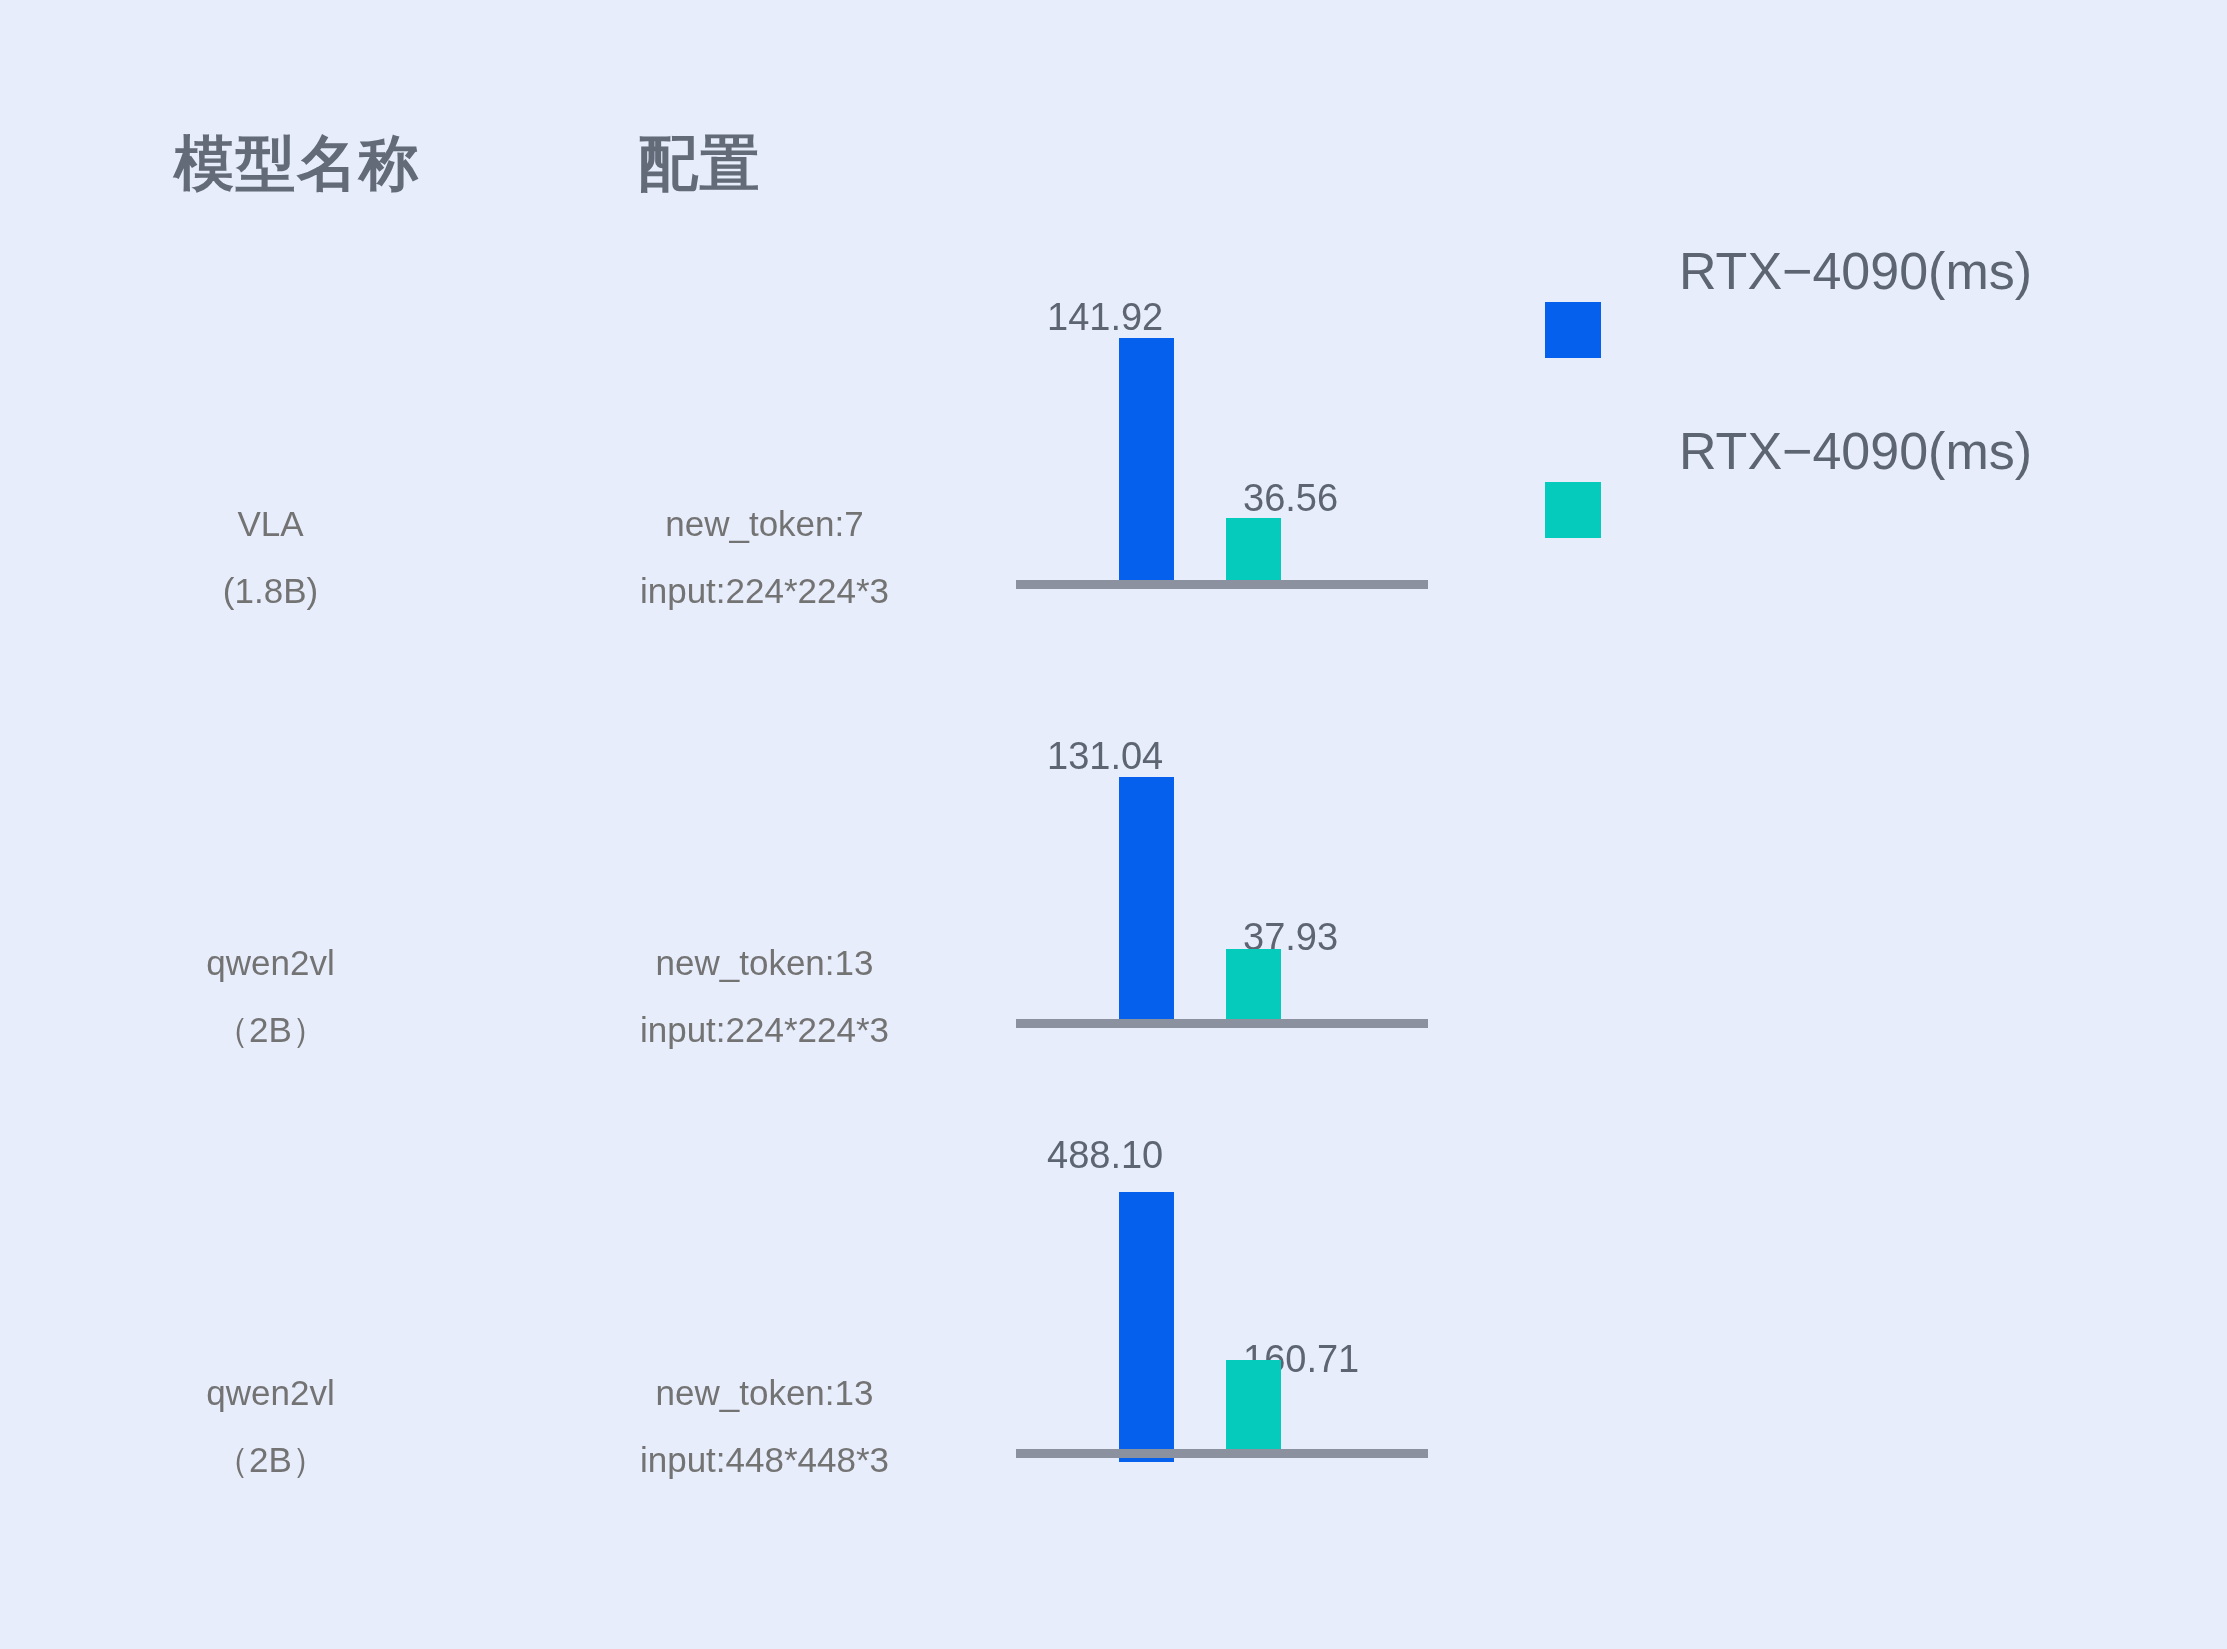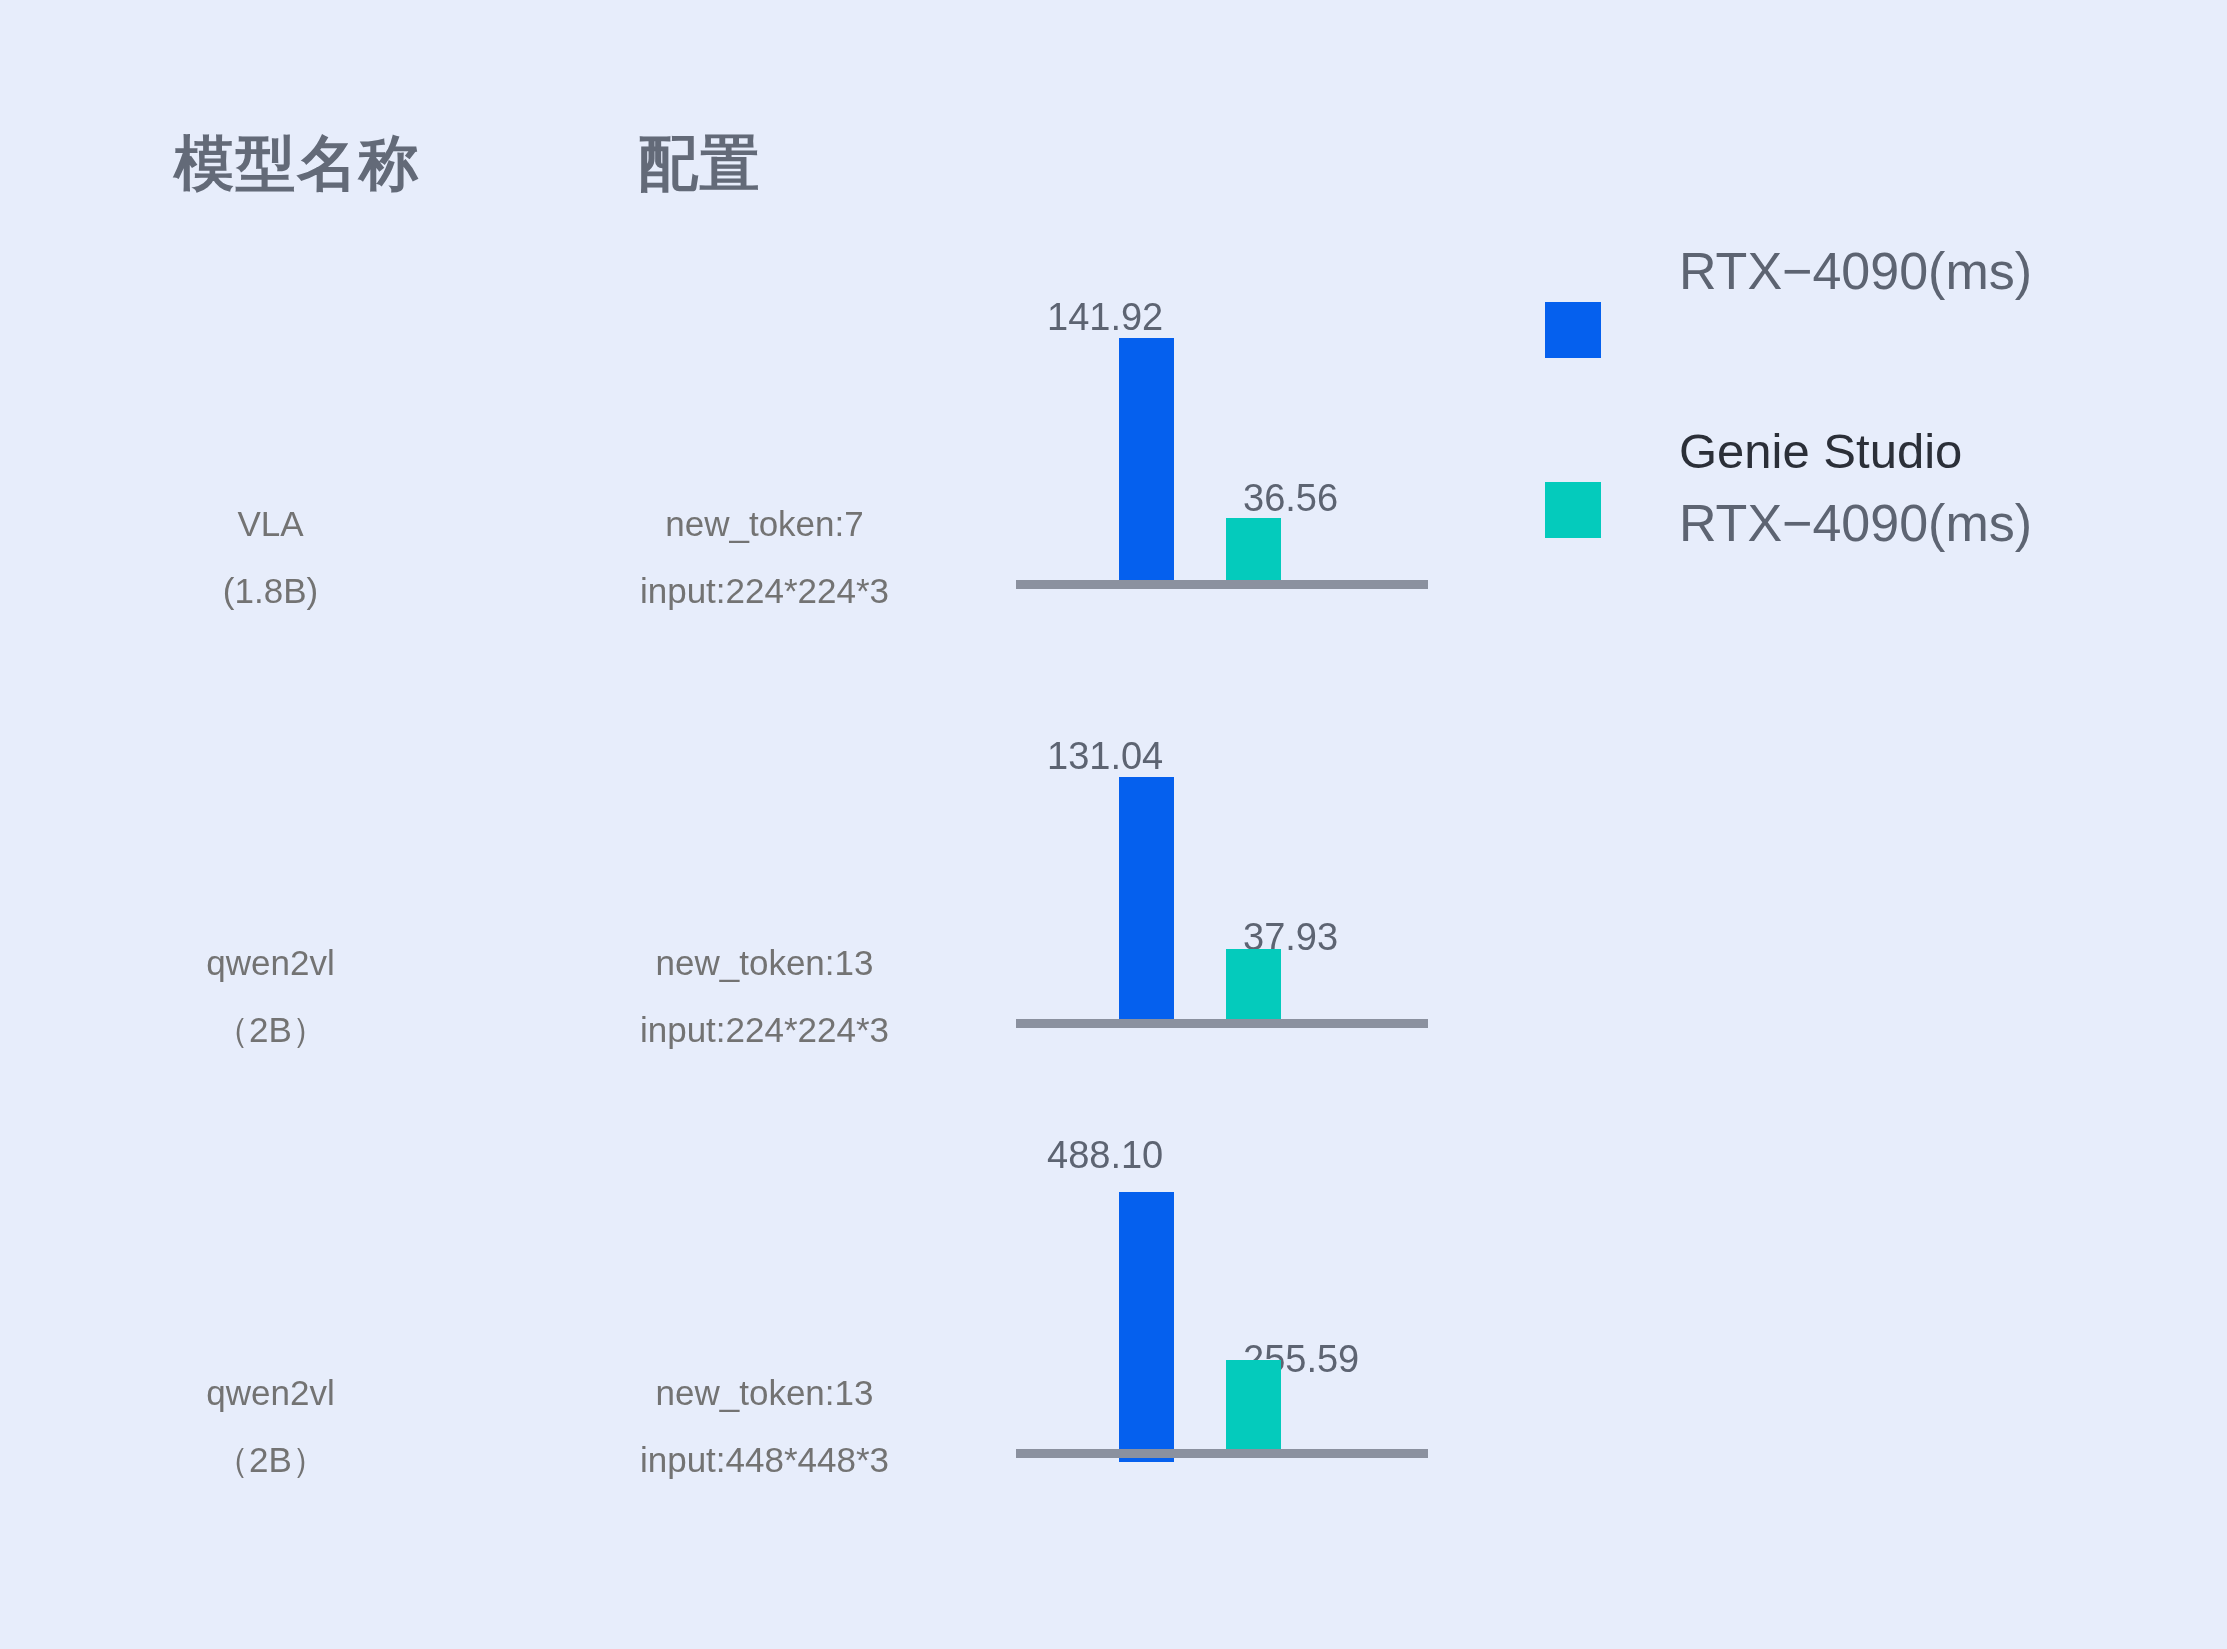--- a/index.html
+++ b/index.html
@@ -231,7 +231,6 @@
   <div class="legend-item legend-item-1">
     <div class="legend-swatch"></div>
     <div class="legend-text">
-      <div class="legend-title">Genie Studio</div>
       <div class="legend-sub">RTX−4090(ms)</div>
     </div>
   </div>

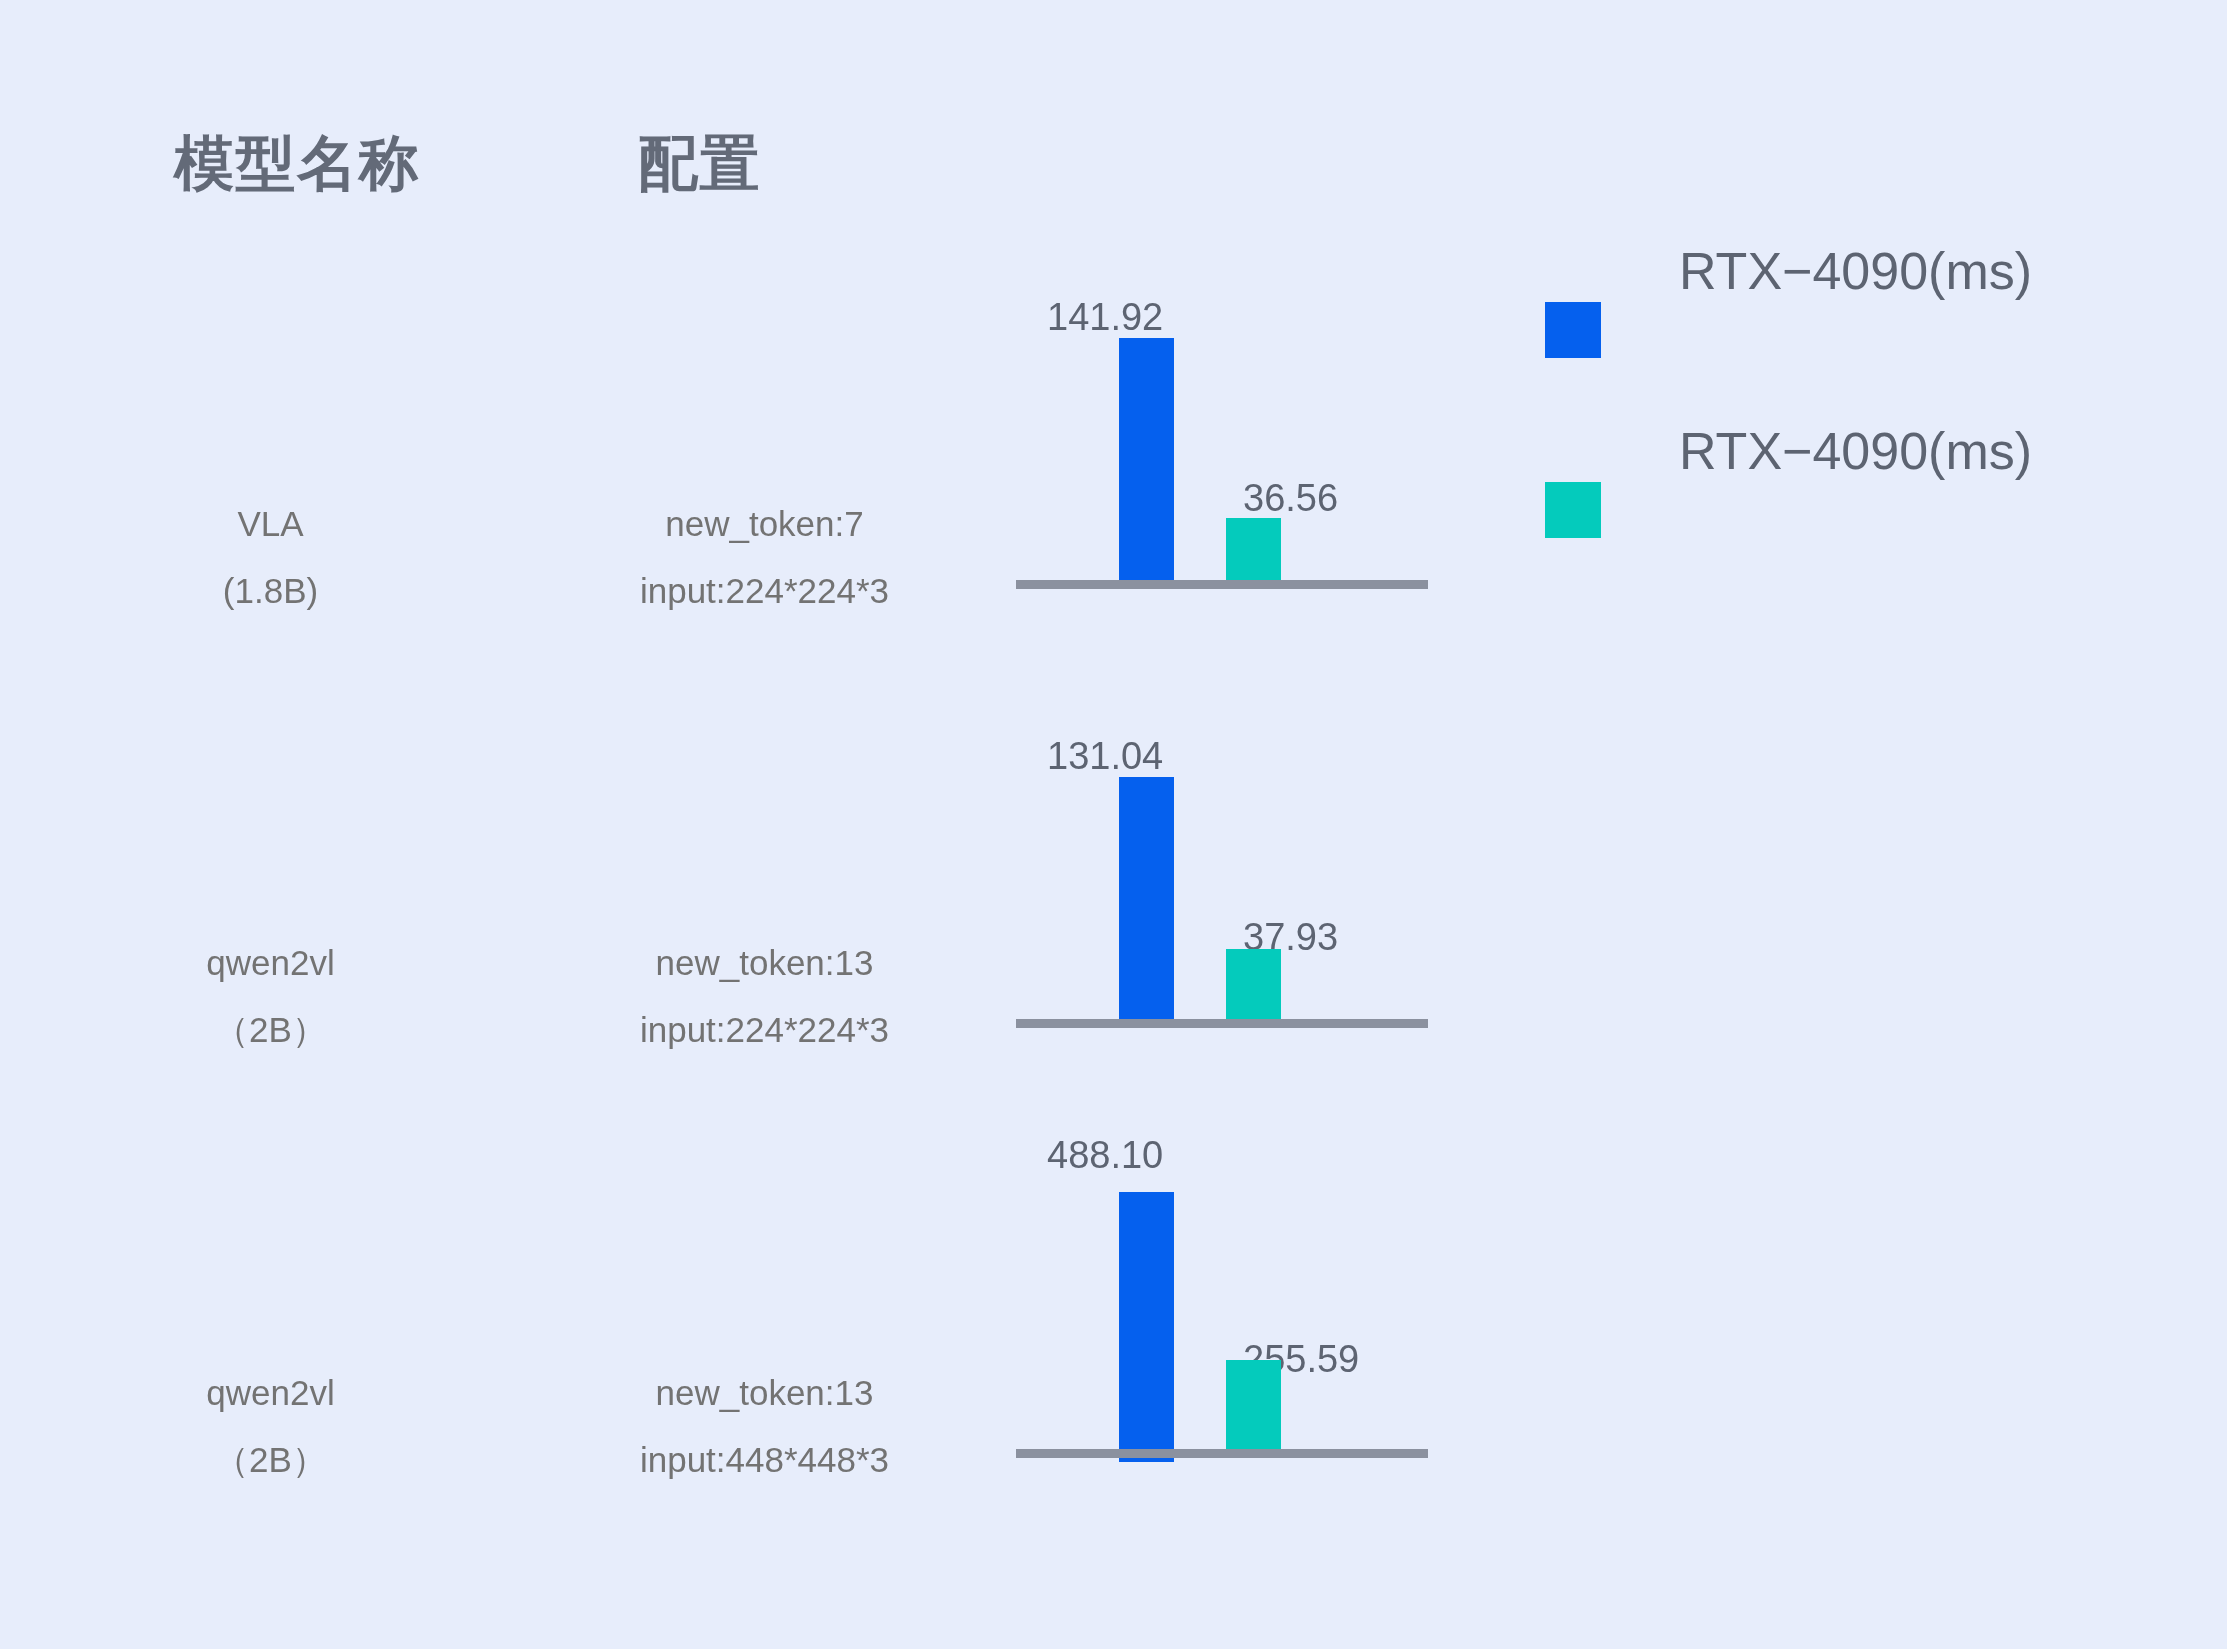--- a/index.html
+++ b/index.html
@@ -212,7 +212,7 @@
     </div>
     <div class="chart">
       <div class="bar-value value-primary" style="bottom:345px">488.10</div>
-      <div class="bar-value value-secondary" style="bottom:141px">255.59</div>
+      <div class="bar-value value-secondary" style="bottom:141px">160.71</div>
       <div class="bar bar-primary" style="height:270px"></div>
       <div class="bar bar-secondary" style="height: 89px;"></div>
       <div class="baseline"></div>

